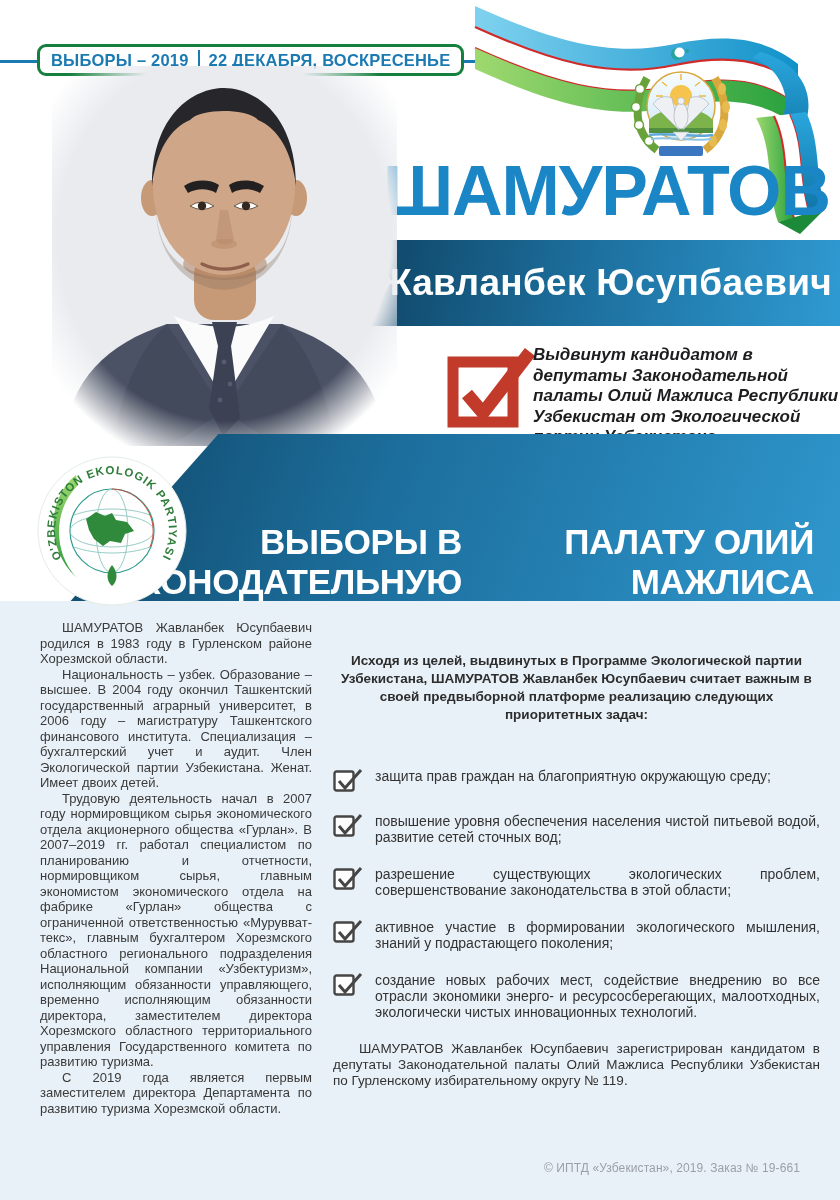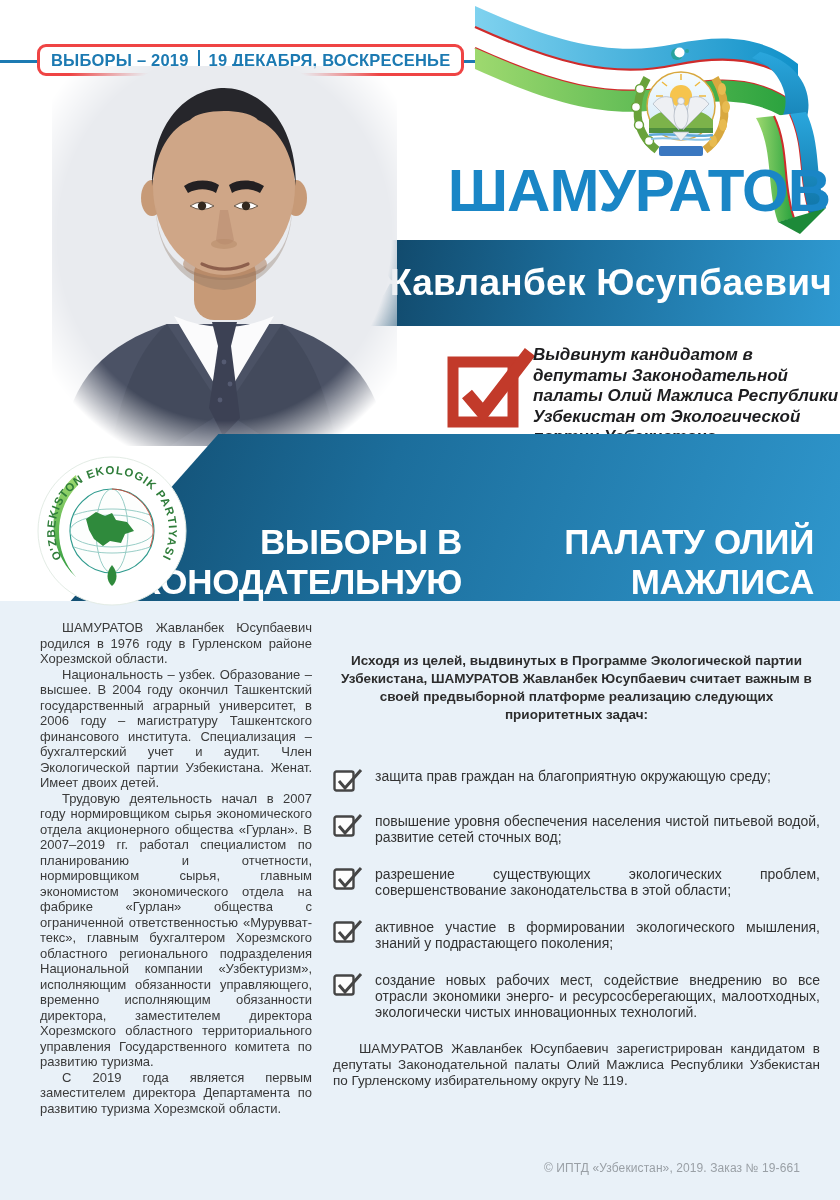--- a/index.html
+++ b/index.html
@@ -8,7 +8,7 @@
 
   
   .top-line{position:absolute;left:0;top:60px;width:527px;height:3px;background:#1c7ab2;}
-  .badge{position:absolute;left:37px;top:44px;background:#fff;border:3px solid #ef4444;border-radius:9px;
+  .badge{position:absolute;left:37px;top:44px;background:#fff;border:3px solid #15803d;border-radius:9px;
          display:flex;align-items:center;gap:9px;padding:3px 11px;color:#1c7ab2;font-weight:bold;
          font-size:16.5px;white-space:nowrap;letter-spacing:0.2px;}
   .badge .divider{width:2px;height:20px;background:#1c7ab2;}

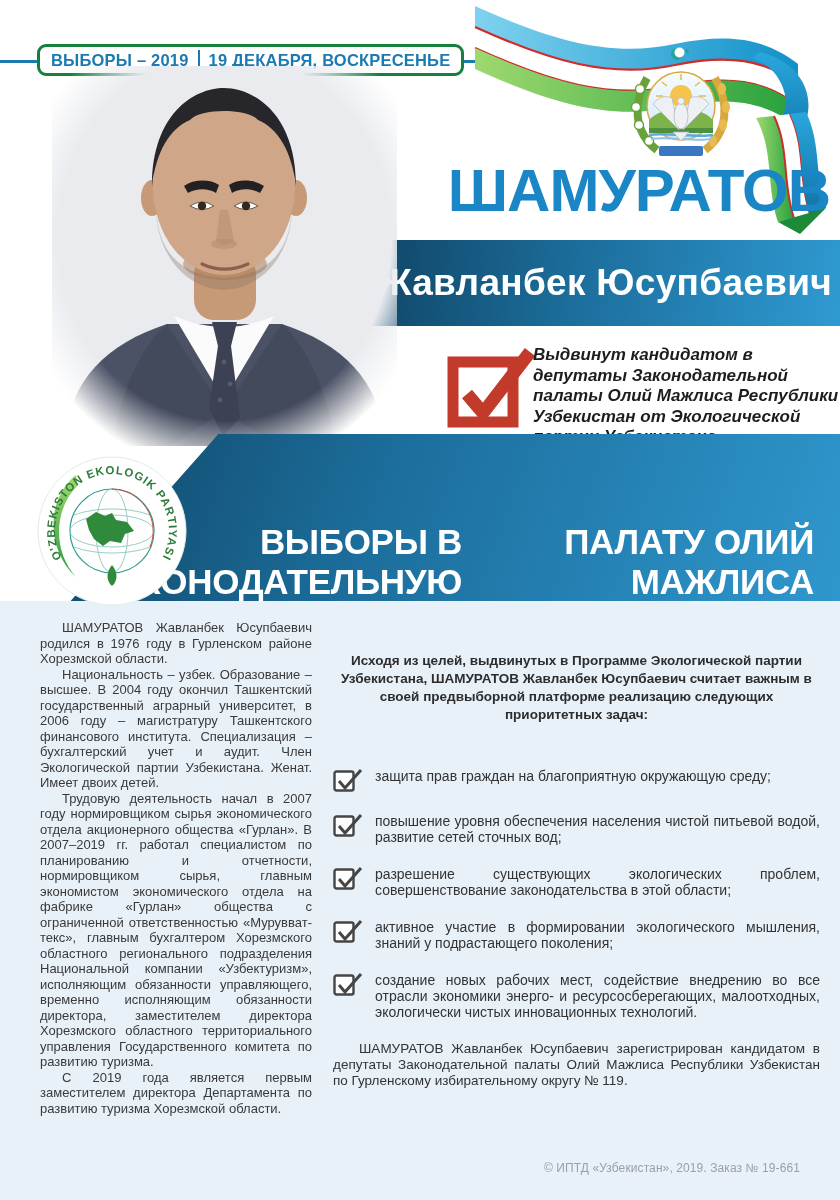--- a/index.html
+++ b/index.html
@@ -151,7 +151,7 @@
   <div class="badge">
     <span>ВЫБОРЫ – 2019</span>
     <span class="divider"></span>
-    <span>19 ДЕКАБРЯ, ВОСКРЕСЕНЬЕ</span>
+    <span>22 ДЕКАБРЯ, ВОСКРЕСЕНЬЕ</span>
   </div>
 
   <div class="surname">ШАМУРАТОВ</div>

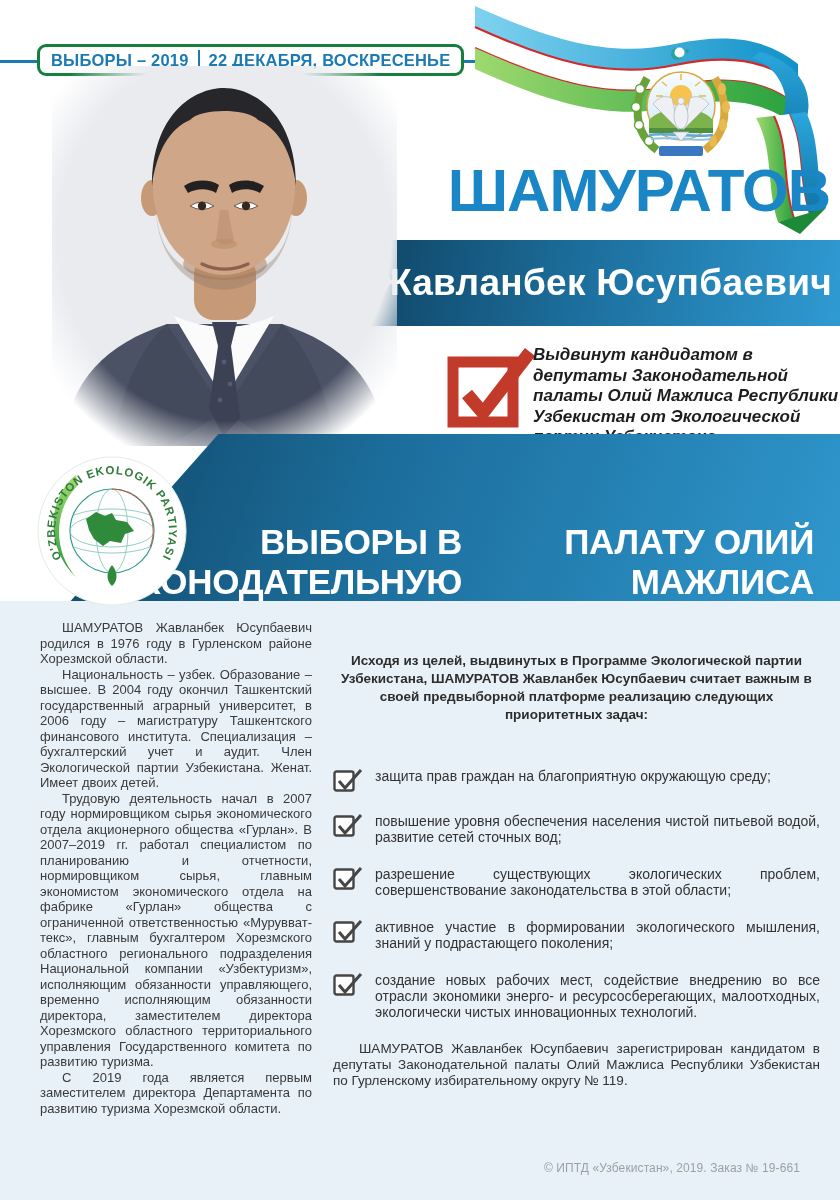--- a/index.html
+++ b/index.html
@@ -21,7 +21,7 @@
 
   
   .surname{position:absolute;right:10px;top:158px;width:760px;text-align:right;
-           font-size:60px;font-weight:800;color:#1a86c6;letter-spacing:-1px;line-height:66px;}
+           font-size:70px;font-weight:800;color:#1a86c6;letter-spacing:-1px;line-height:66px;}
   .name-bar{position:absolute;left:335px;top:240px;width:505px;height:86px;box-sizing:border-box;
             background:linear-gradient(100deg,#0e3f5e 0%,#1c6e9c 48%,#2f9ad2 100%);
             display:flex;align-items:center;justify-content:center;padding-left:35px;}

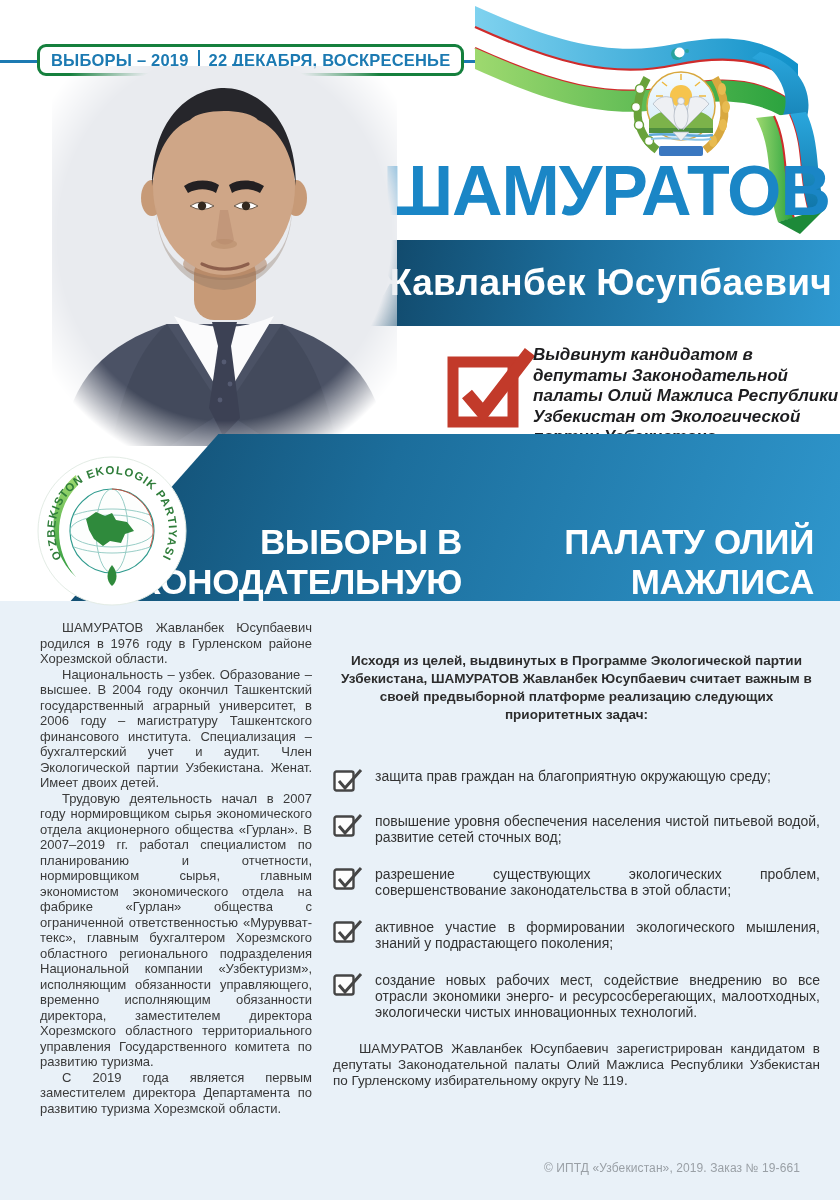--- a/index.html
+++ b/index.html
@@ -244,7 +244,7 @@
   </svg>
 
   <div class="bio">
-    <p>ШАМУРАТОВ Жавланбек Юсупбаевич родился в 1976 году в Гурленском районе Хорезмской области.</p>
+    <p>ШАМУРАТОВ Жавланбек Юсупбаевич родился в 1983 году в Гурленском районе Хорезмской области.</p>
     <p>Национальность – узбек. Образование – высшее. В 2004 году окончил Ташкентский государственный аграрный университет, в 2006 году – магистратуру Ташкентского финансового института. Специализация – бухгалтерский учет и аудит. Член Экологической партии Узбекистана. Женат. Имеет двоих детей.</p>
     <p>Трудовую деятельность начал в 2007 году нормировщиком сырья экономического отдела акционерного общества «Гурлан». В 2007–2019 гг. работал специалистом по планированию и отчетности, нормировщиком сырья, главным экономистом экономического отдела на фабрике «Гурлан» общества с ограниченной ответственностью «Мурувват-текс», главным бухгалтером Хорезмского областного регионального подразделения Национальной компании «Узбектуризм», исполняющим обязанности управляющего, временно исполняющим обязанности директора, заместителем директора Хорезмского областного территориального управления Государственного комитета по развитию туризма.</p>
     <p>С 2019 года является первым заместителем директора Департамента по развитию туризма Хорезмской области.</p>

